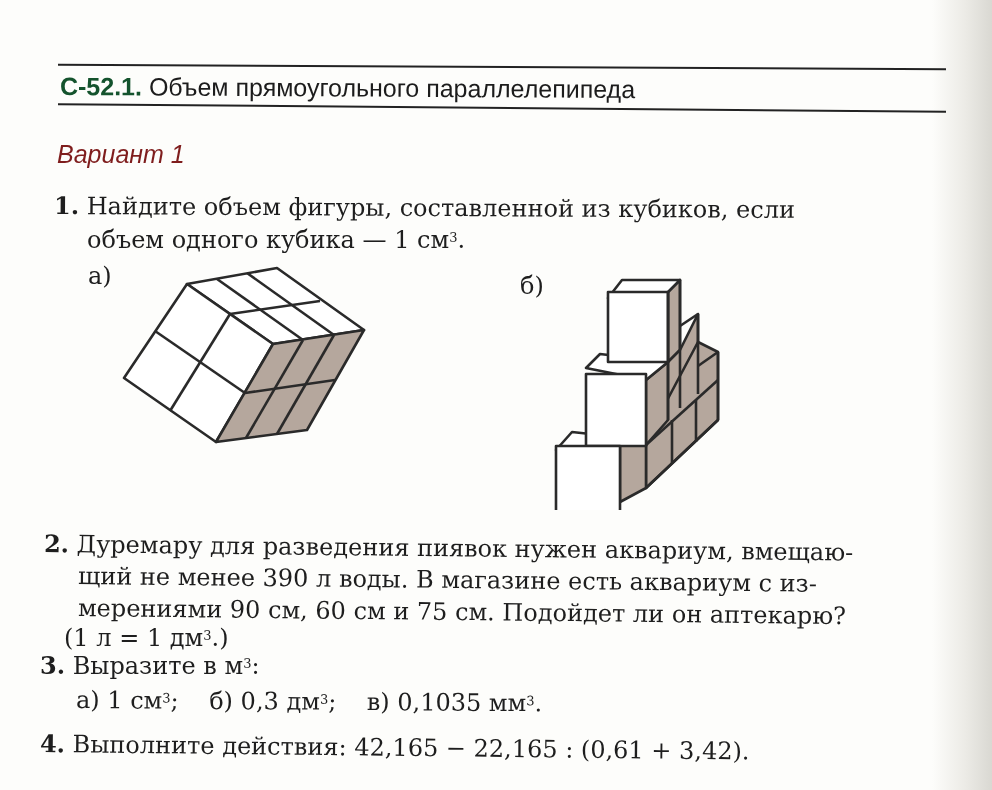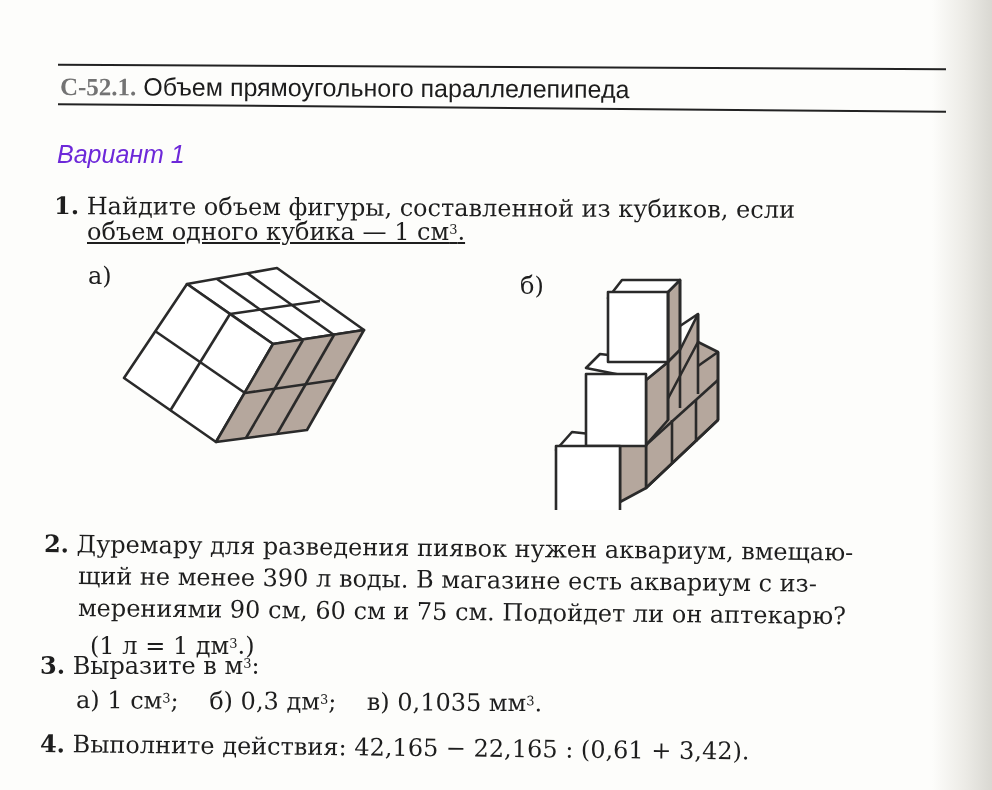--- a/index.html
+++ b/index.html
@@ -18,7 +18,7 @@
     font-size:25px; color:#1c1c1c; transform:rotate(0.3deg); transform-origin:left;
     white-space:nowrap;
   }
-  .title b { font-weight:bold; color:#737373;font-family:Liberation Serif, serif; }
+  .title b { font-weight:bold; color:#14532d; }
   .variant {
     position:absolute; left:57px; top:140px; font-family:"Liberation Sans", sans-serif;
     font-style:italic; font-size:25px; color:#6d28d9;

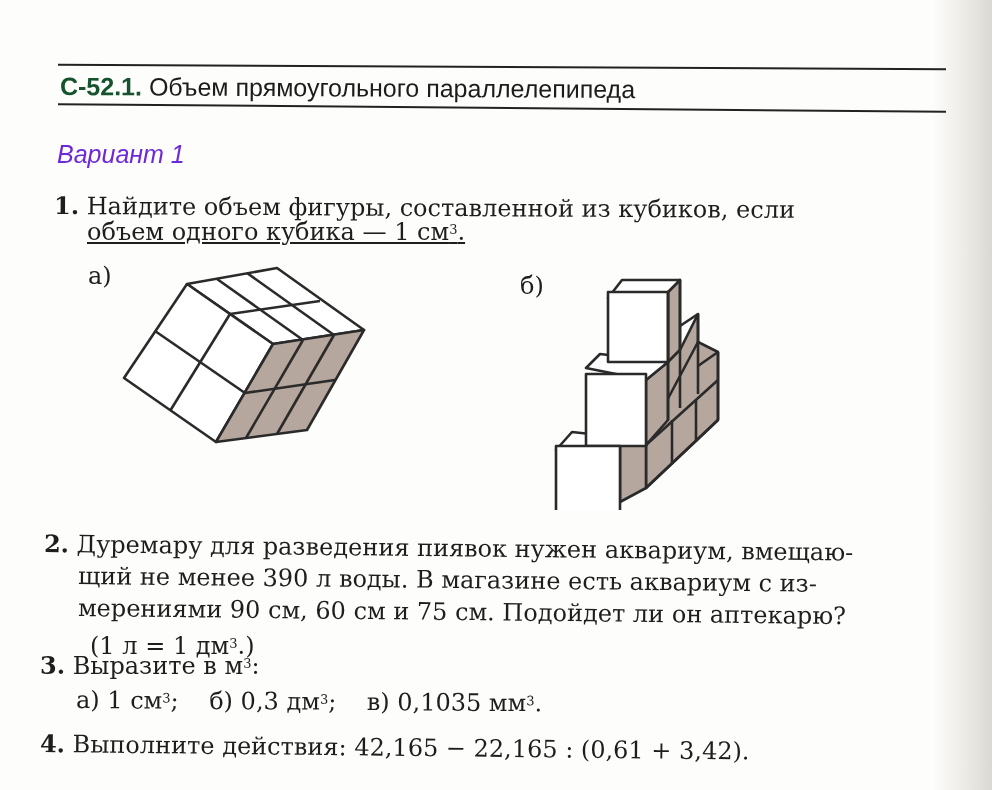--- a/index.html
+++ b/index.html
@@ -21,7 +21,7 @@
   .title b { font-weight:bold; color:#14532d; }
   .variant {
     position:absolute; left:57px; top:140px; font-family:"Liberation Sans", sans-serif;
-    font-style:italic; font-size:25px; color:#6d28d9;
+    font-style:italic; font-size:25px; color:#7f1d1d;
   }
   .p { position:absolute; font-size:24px; line-height:32px; white-space:nowrap; transform-origin:left; }
   .p .num { font-weight:bold; }

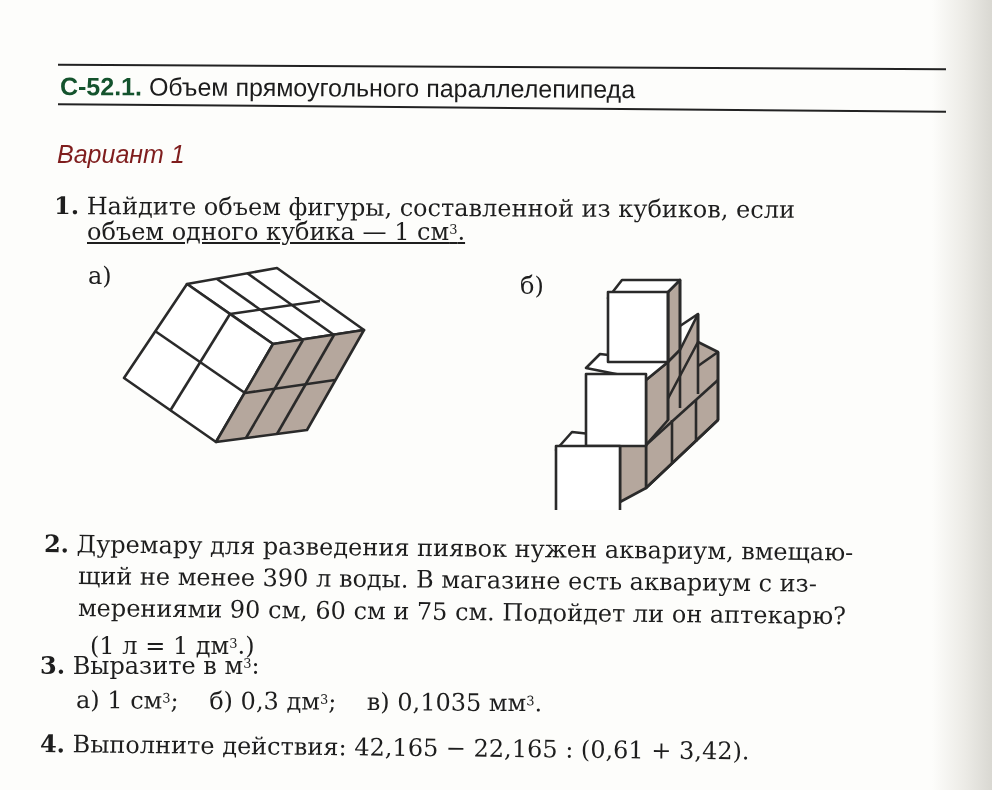--- a/index.html
+++ b/index.html
@@ -47,7 +47,7 @@
   <span class="num">1.</span>
   <span>Найдите объем фигуры, составленной из кубиков, если</span>
 </div>
-<div class="p" style="left:87px;top:216px;text-decoration:underline;">
+<div class="p" style="left:87px;top:224px;">
   <span>объем одного кубика — 1 см</span><sup>3</sup><span>.</span>
 </div>
 

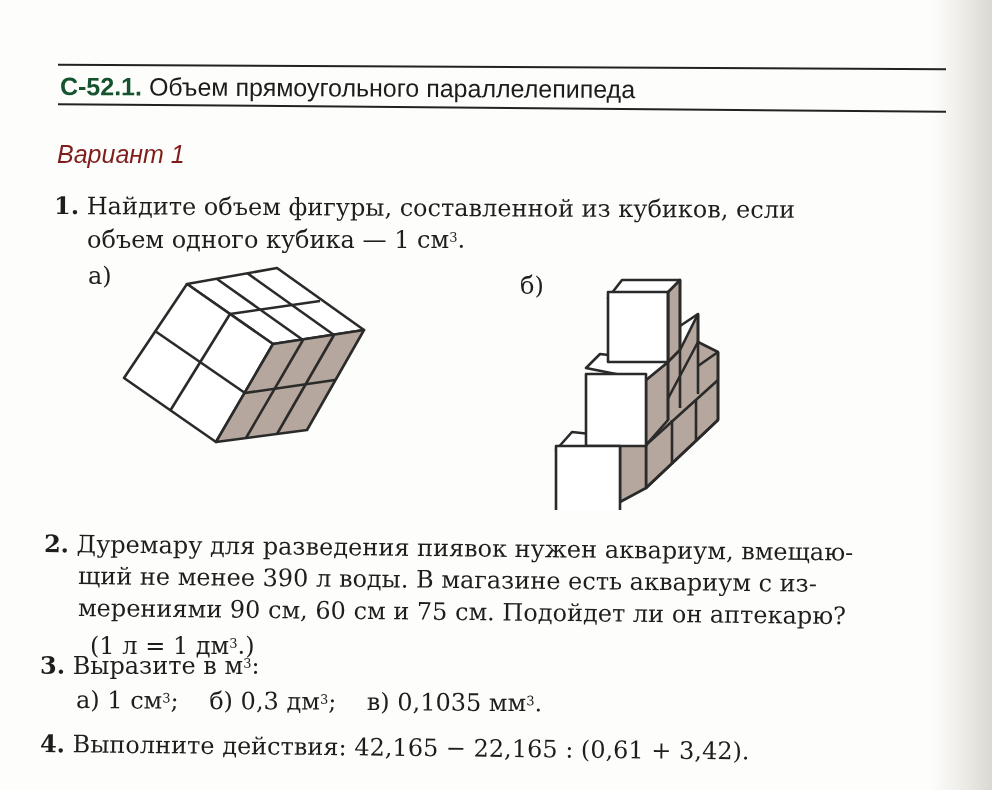--- a/index.html
+++ b/index.html
@@ -116,7 +116,7 @@
 <div class="p" style="left:78px;top:592px;transform:rotate(0.6deg);">
   <span>мерениями 90 см, 60 см и 75 см. Подойдет ли он аптекарю?</span>
 </div>
-<div class="p" style="left:90px;top:622px;margin-top:8px;">
+<div class="p" style="left:64px;top:622px;">
   <span>(1 л = 1 дм</span><sup>3</sup><span>.)</span>
 </div>
 

